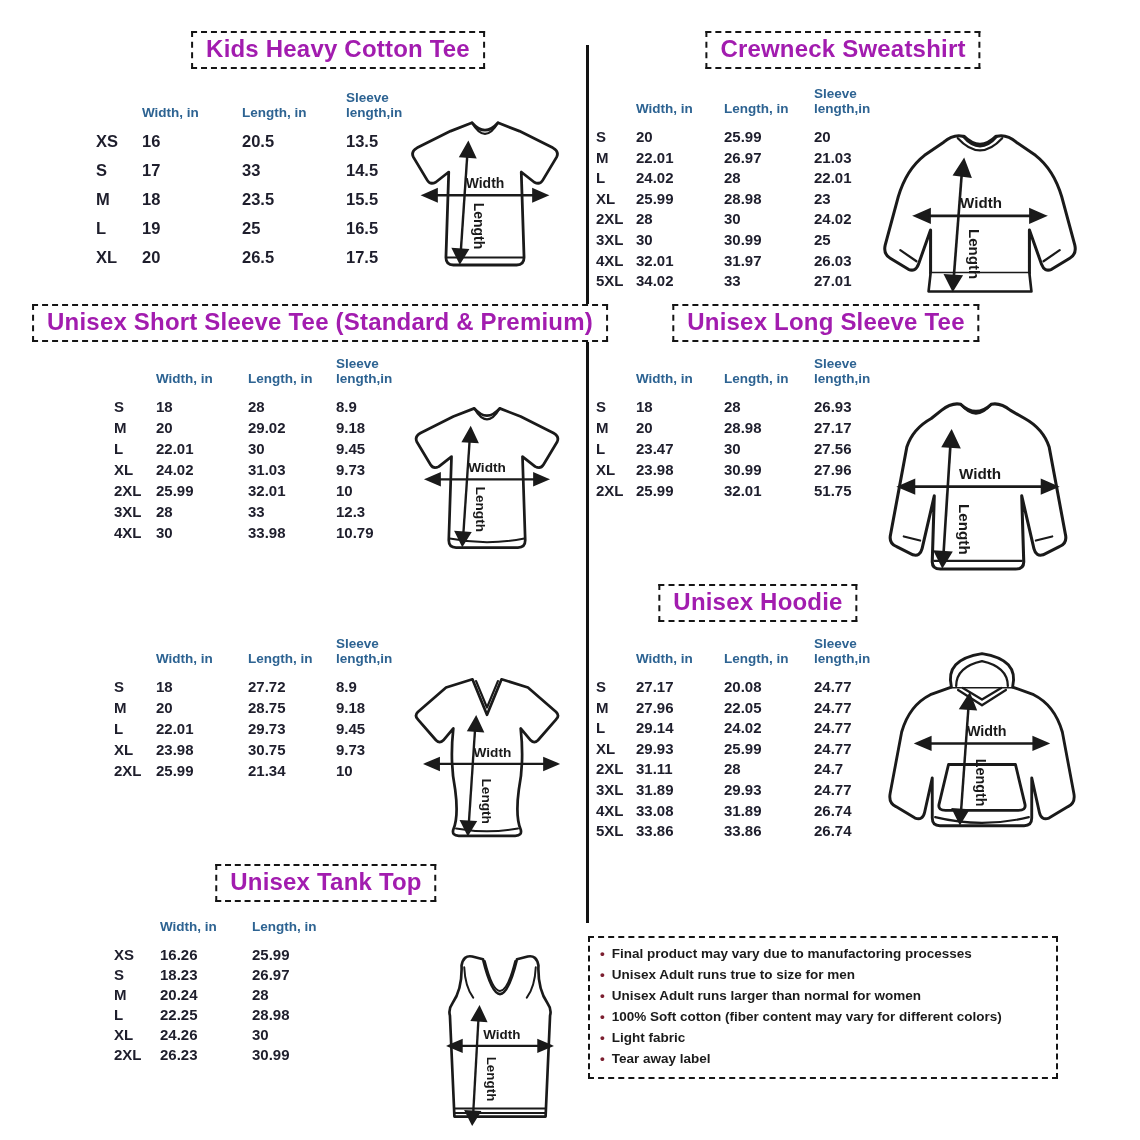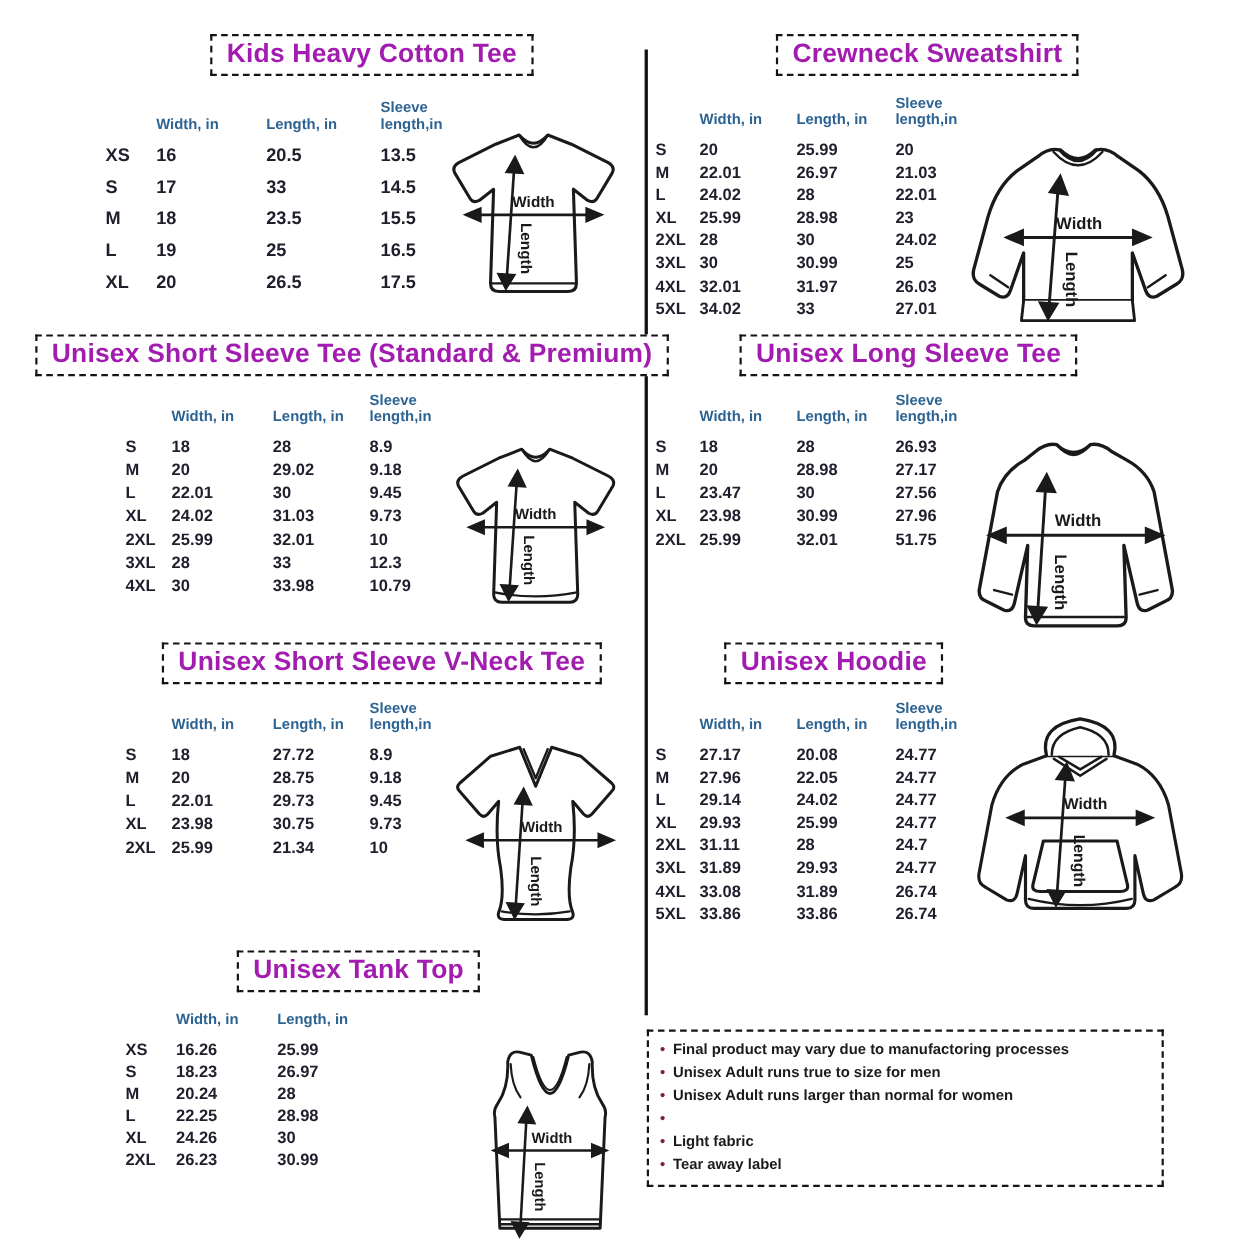--- a/index.html
+++ b/index.html
@@ -59,7 +59,6 @@
   <div class="tbox" style="left:843px; top:31px;">Crewneck Sweatshirt</div>
   <div class="tbox" style="left:320px; top:304px;">Unisex Short Sleeve Tee (Standard &amp; Premium)</div>
   <div class="tbox" style="left:826px; top:304px;">Unisex Long Sleeve Tee</div>
-  <div class="tbox" style="left:347px; top:584px;">Unisex Short Sleeve V-Neck Tee</div>
   <div class="tbox" style="left:758px; top:584px;">Unisex Hoodie</div>
   <div class="tbox" style="left:326px; top:864px;">Unisex Tank Top</div>
 

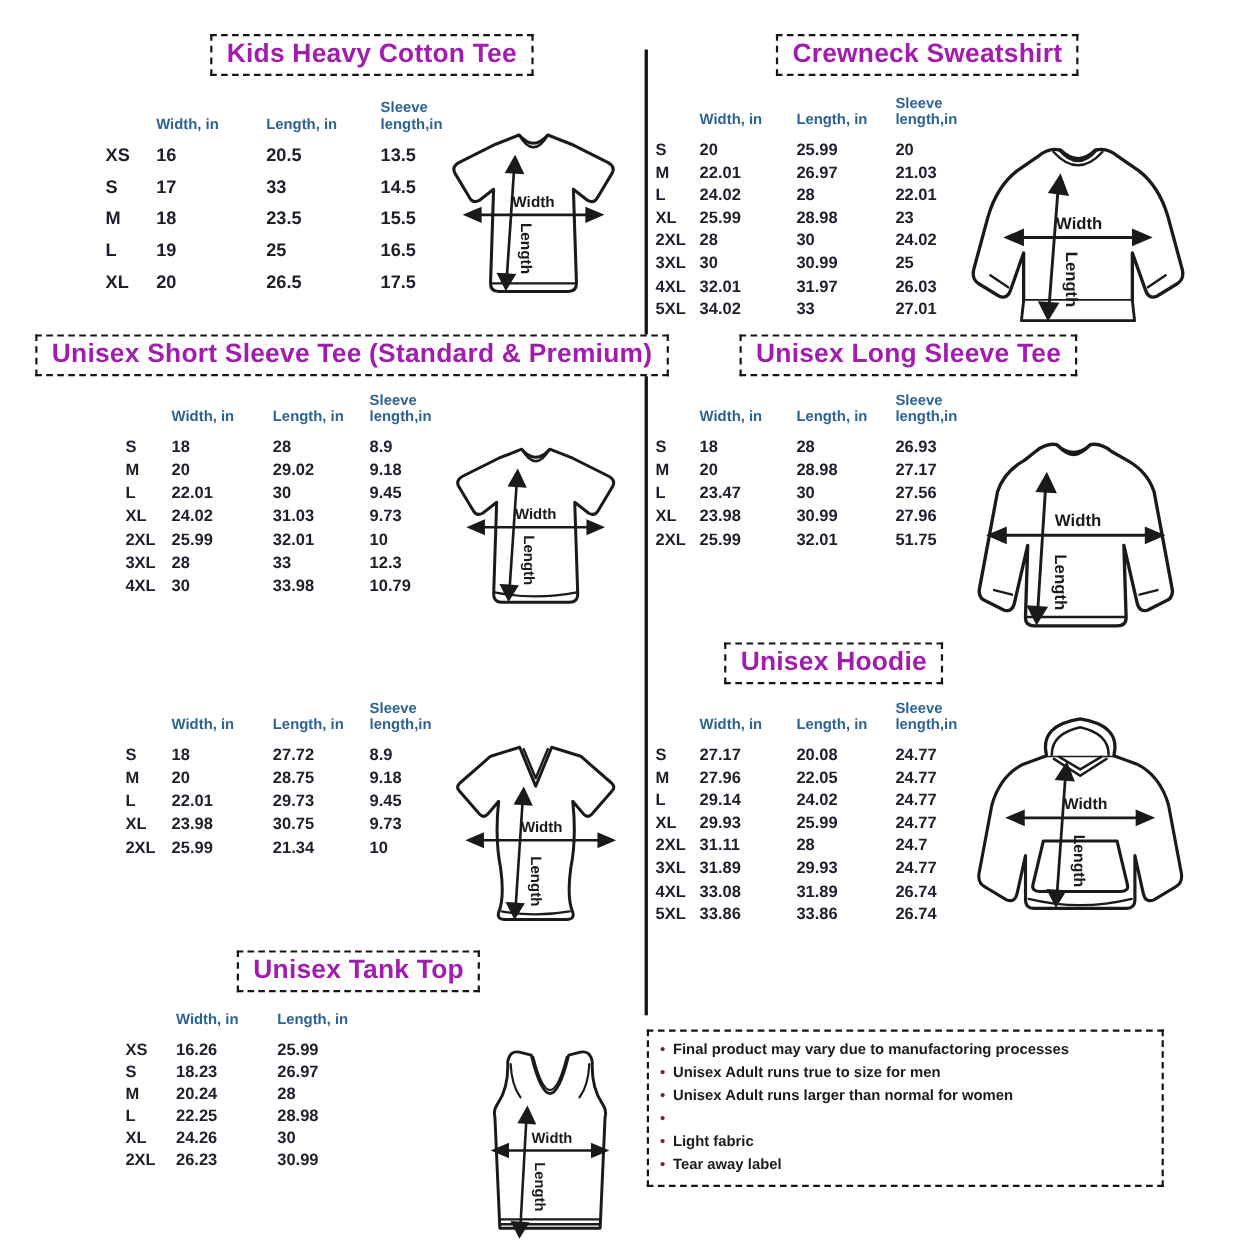--- a/index.html
+++ b/index.html
@@ -422,6 +422,7 @@
       </div>
       <div class="note">
         <span class="bullet">•</span>
+        <span>100% Soft cotton (fiber content may vary for different colors)</span>
       </div>
       <div class="note">
         <span class="bullet">•</span>

